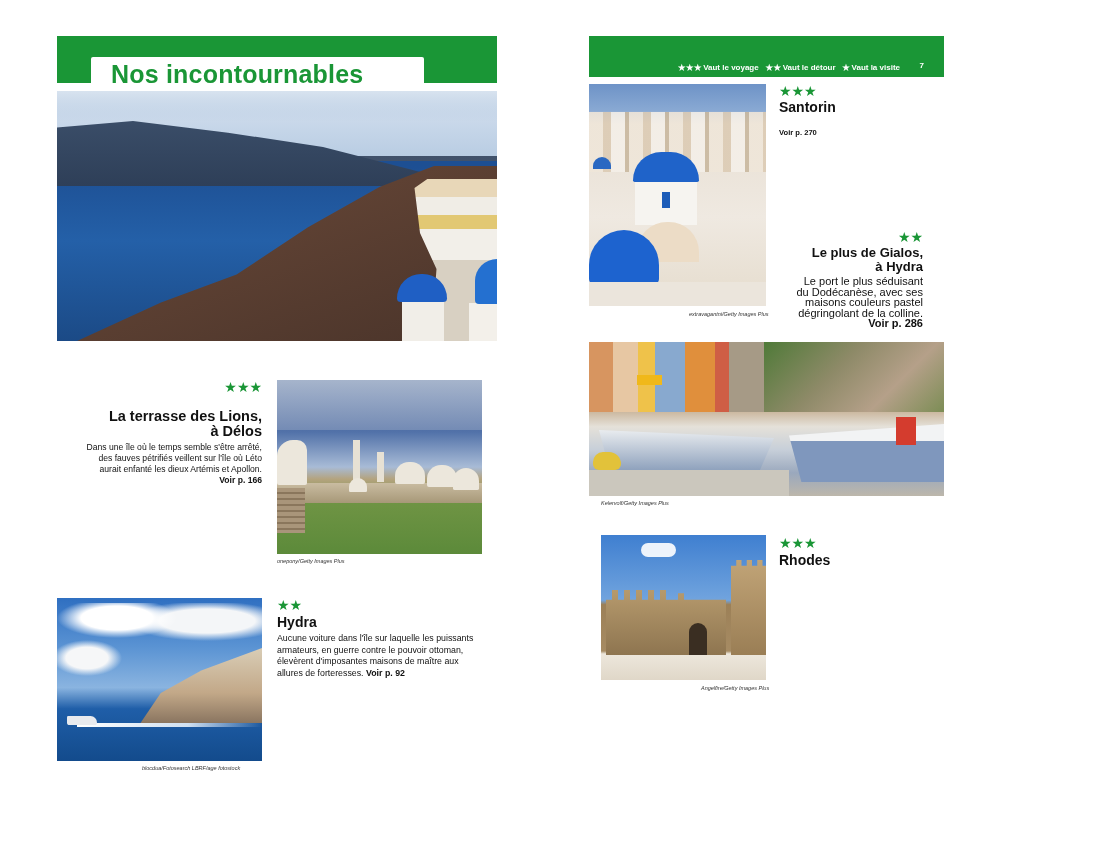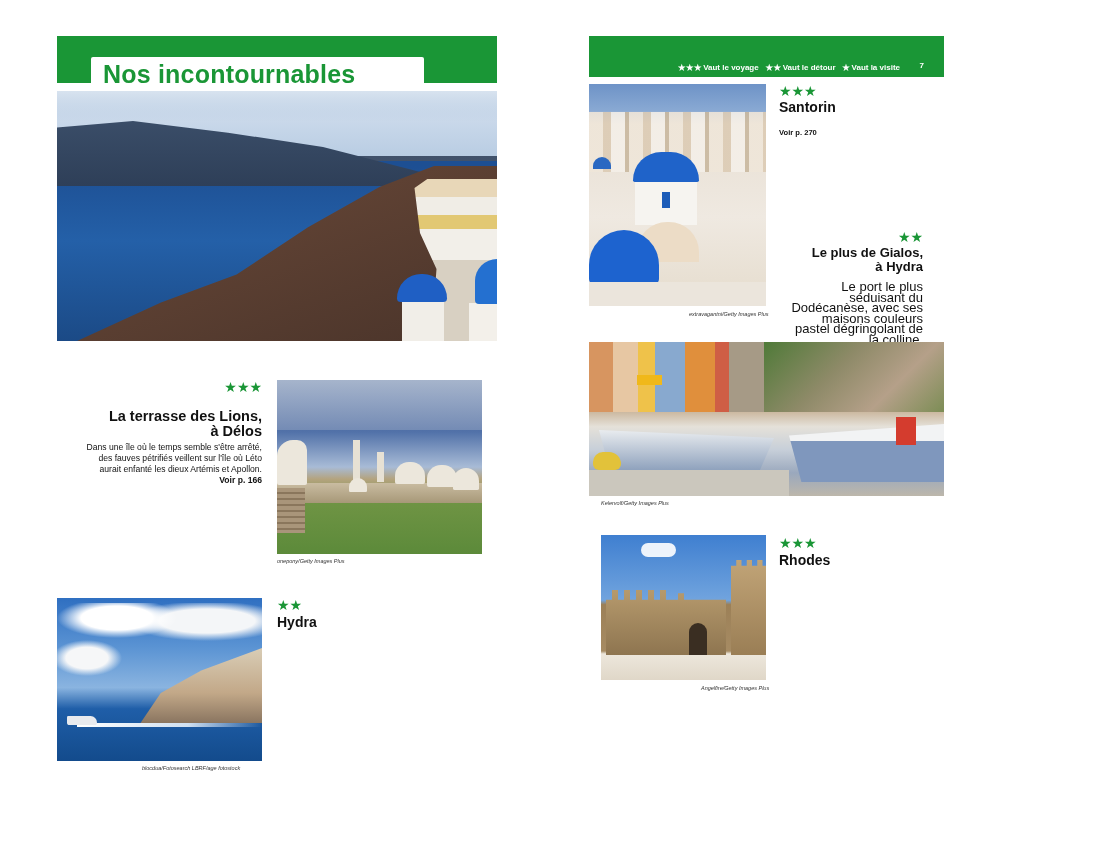--- a/index.html
+++ b/index.html
@@ -10,7 +10,7 @@
   
   .left-band { left: 57px; top: 36px; width: 440px; height: 47px; background: #1a9636; }
   .left-title-box { left: 91px; top: 57px; width: 333px; height: 34px; background: #ffffff; border-radius: 2px 2px 0 0; }
-  .left-title { left: 103px; top: 57px; font-size: 25px; font-weight: 700; color: #1a9636; letter-spacing: 0.2px; white-space: nowrap; line-height: 34px; }
+  .left-title { left: 111px; top: 57px; font-size: 25px; font-weight: 700; color: #1a9636; letter-spacing: 0.2px; white-space: nowrap; line-height: 34px; }
 
   
   .right-band { left: 589px; top: 36px; width: 355px; height: 41px; background: #1a9636; }

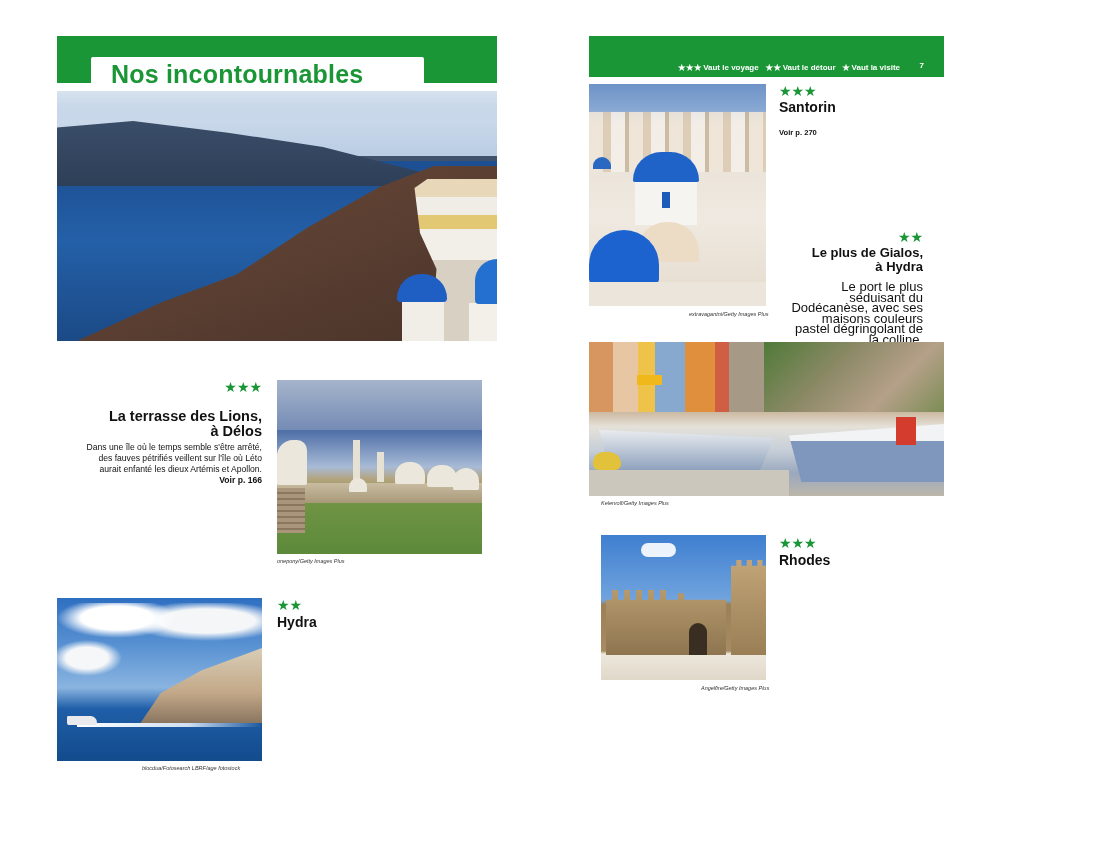--- a/index.html
+++ b/index.html
@@ -169,7 +169,7 @@
     <span>Le plus de Gialos,</span><br>
     <span>à Hydra</span>
   </div>
-  <div class="body-txt" style="margin-top:8px; font-size:13px; line-height:10.5px;">
+  <div class="body-txt" style="margin-top:2px; font-size:11px; line-height:10.5px;">
     <span>Le port le plus séduisant du Dodécanèse, avec ses maisons couleurs pastel dégringolant de la colline.</span><br>
     <span class="voir">Voir p. 286</span>
   </div>

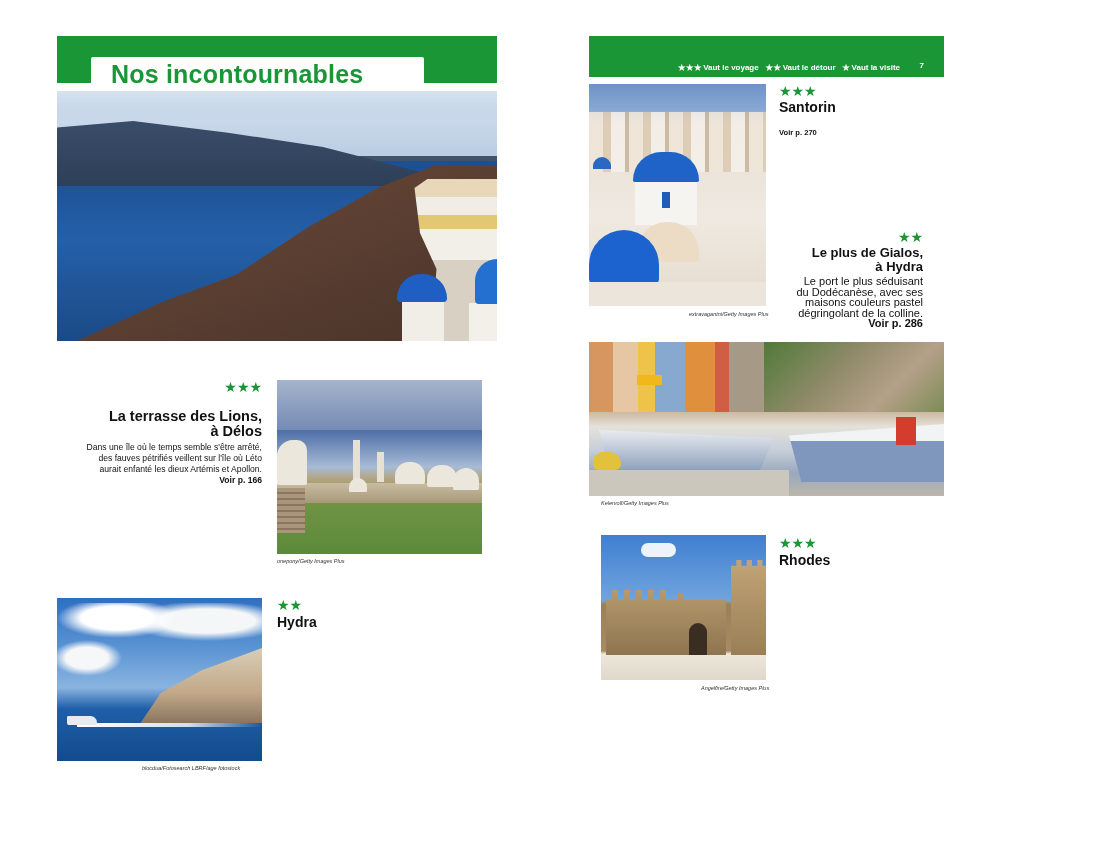--- a/index.html
+++ b/index.html
@@ -225,6 +225,10 @@
 <div class="abs" style="left:277px; top:598px; width:200px;">
   <div class="stars-green">★★</div>
   <div class="h-title" style="margin-top:3px;">Hydra</div>
+  <div class="body-txt" style="margin-top:3px; font-size:8.8px; line-height:11.5px;">
+    <span>Aucune voiture dans l'île sur laquelle les puissants armateurs, en guerre contre le pouvoir ottoman, élevèrent d'imposantes maisons de maître aux allures de forteresses.</span>
+    <span class="voir">Voir p. 92</span>
+  </div>
 </div>
 
 <div class="abs photo rhodes">

